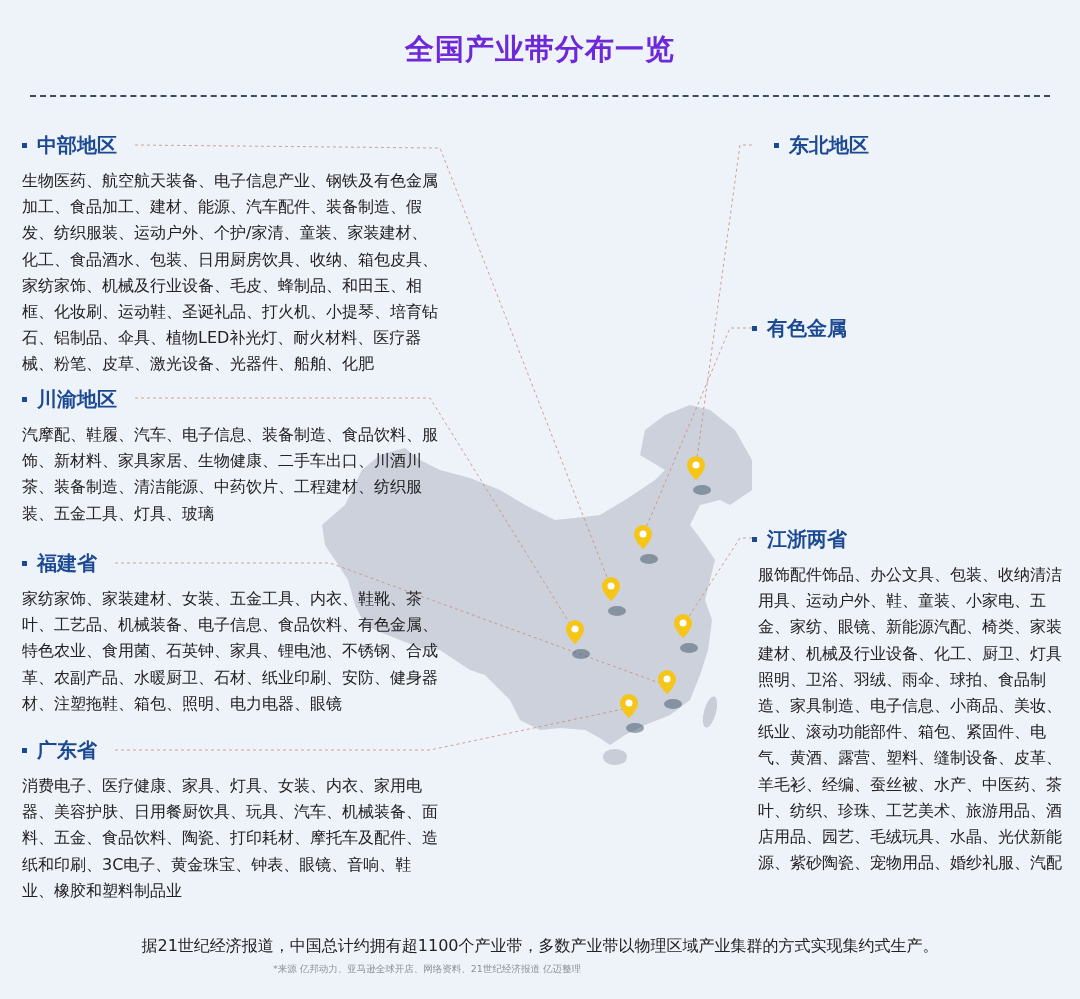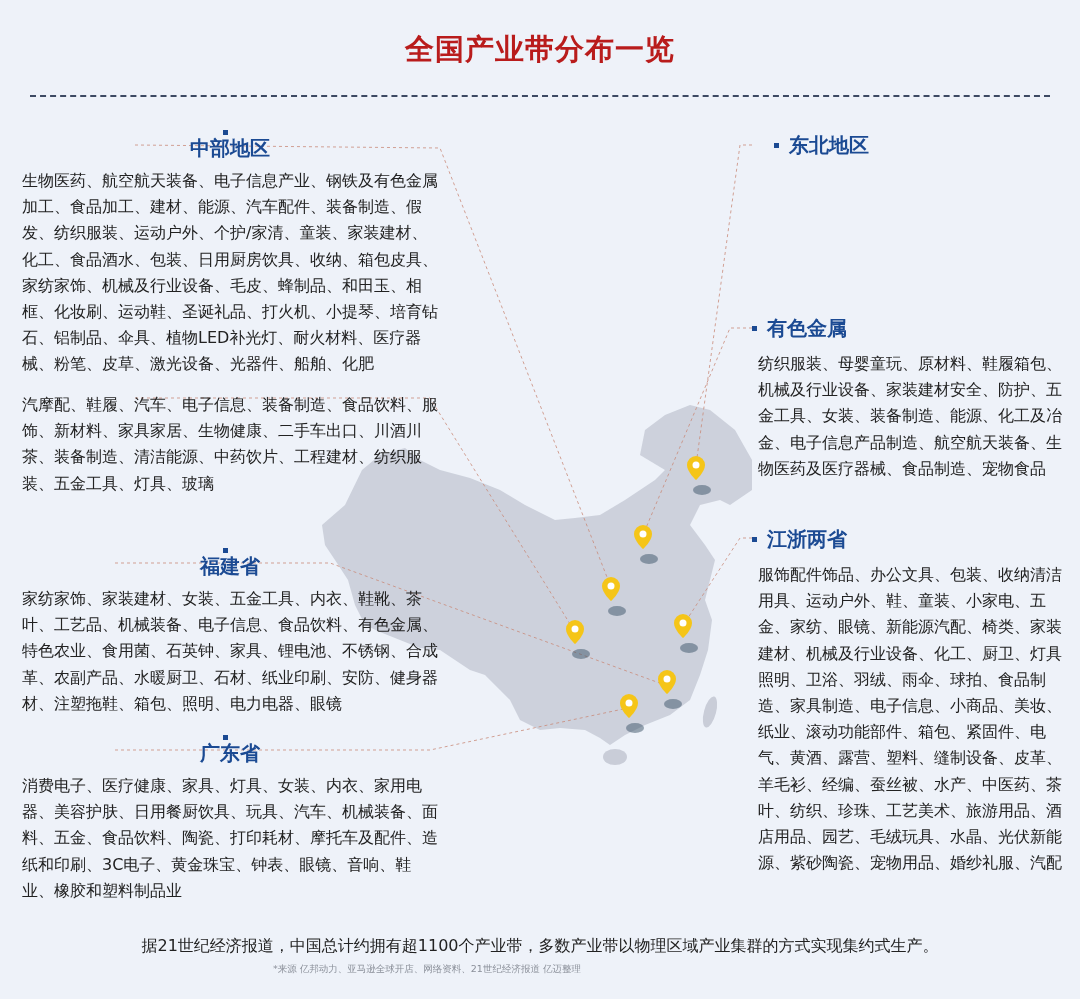--- a/index.html
+++ b/index.html
@@ -12,7 +12,7 @@
   }
   .title {
     position:absolute; left:0; top:30px; width:1080px; text-align:center;
-    font-size:29px; font-weight:bold; color:#b91c1c; letter-spacing:1px;
+    font-size:29px; font-weight:bold; color:#6d28d9; letter-spacing:1px;
   }
   .title-rule {
     position:absolute; left:30px; top:95px; width:1020px; height:0;

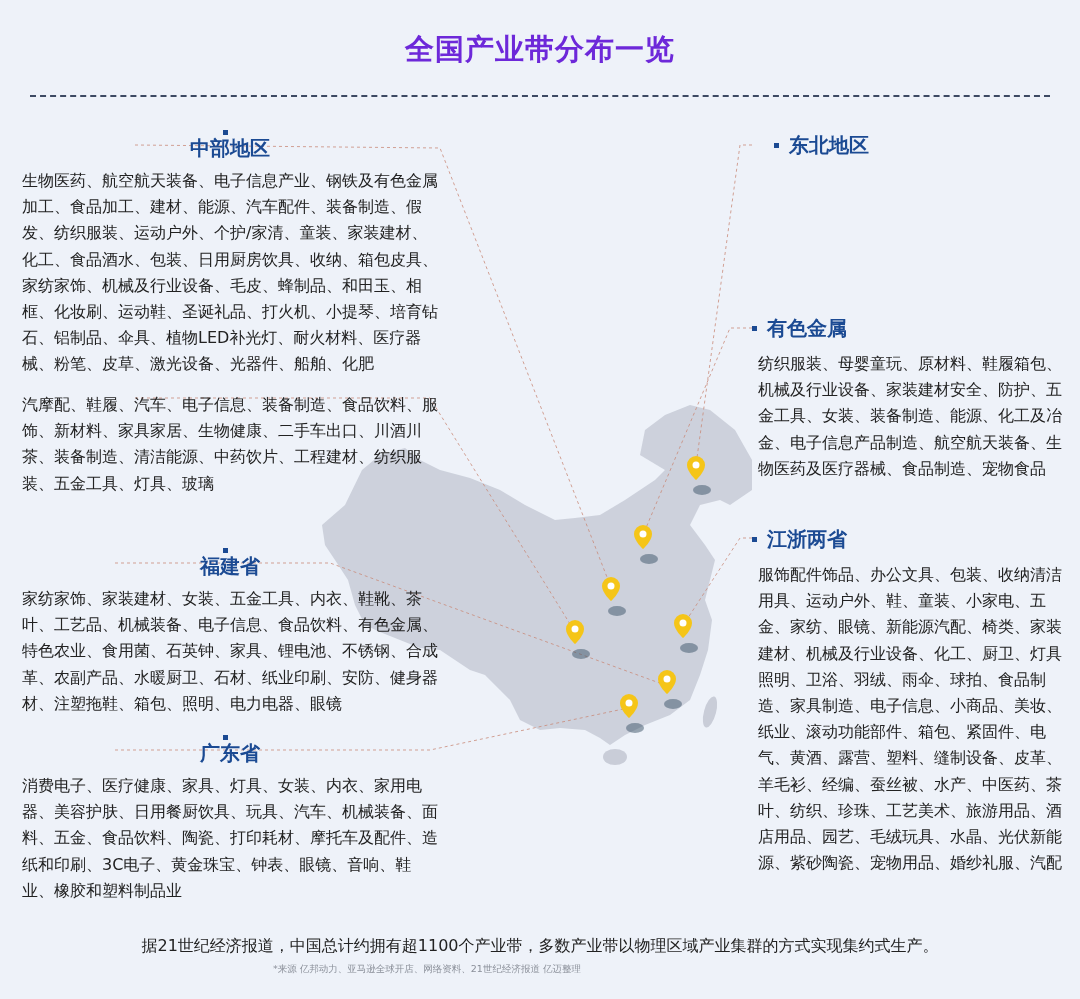--- a/index.html
+++ b/index.html
@@ -33,7 +33,7 @@
     margin-top:8px; font-size:16px; line-height:26.2px; color:#222;
     word-break:break-all;
   }
-  .left-col .region-head { padding-left:22px;flex-direction:column; }
+  .left-col .region-head { padding-left:22px; }
   .left-col .region-body { padding-left:22px; width:416px; }
   .right-col .region-head { padding-left:20px; }
   .right-col .region-body { padding-left:26px; width:310px; }

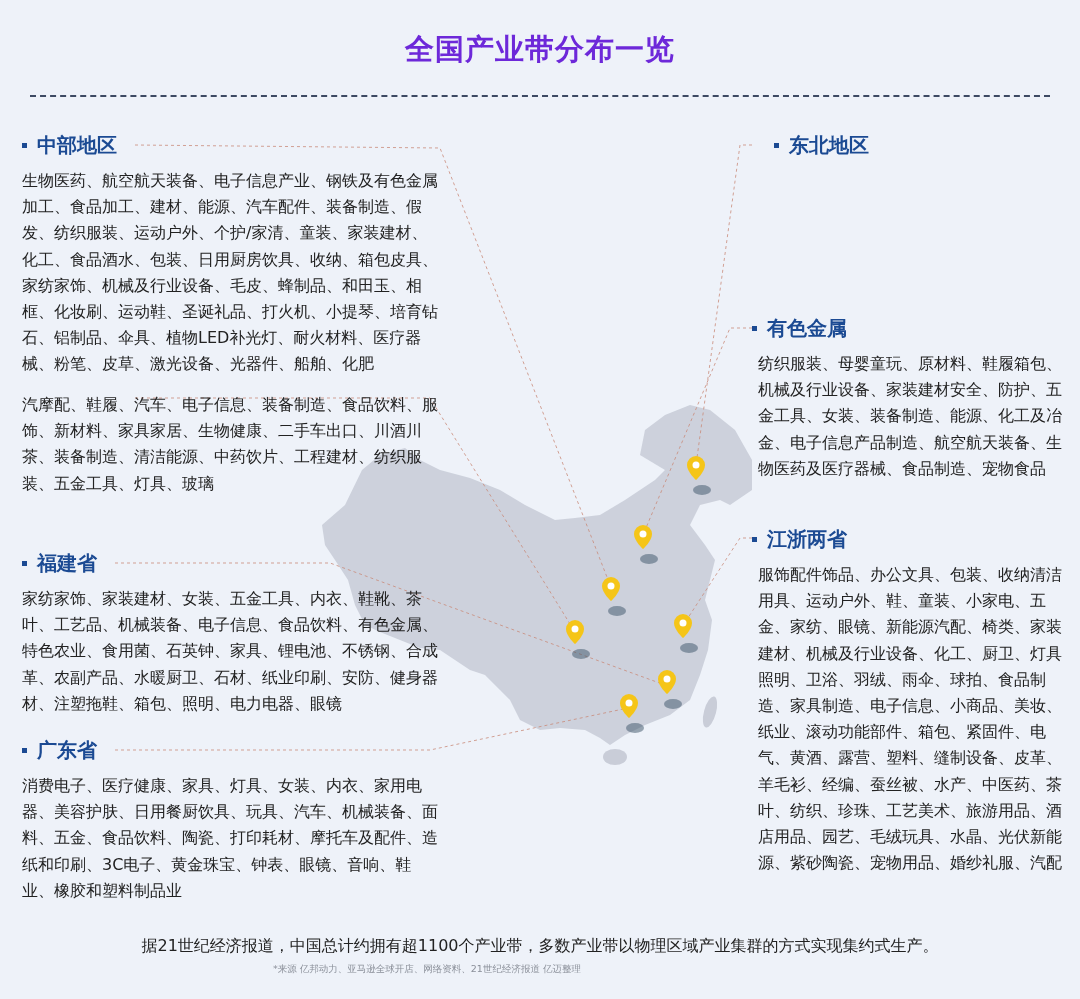--- a/index.html
+++ b/index.html
@@ -156,7 +156,6 @@
       <span class="bullet"></span>
       <span>有色金属</span>
     </div>
-  <div class="region-body">纺织服装、母婴童玩、原材料、鞋履箱包、机械及行业设备、家装建材安全、防护、五金工具、女装、装备制造、能源、化工及冶金、电子信息产品制造、航空航天装备、生物医药及医疗器械、食品制造、宠物食品</div>
 </div>
 
 <div class="region right-col" style="left:732px; top:524px;">

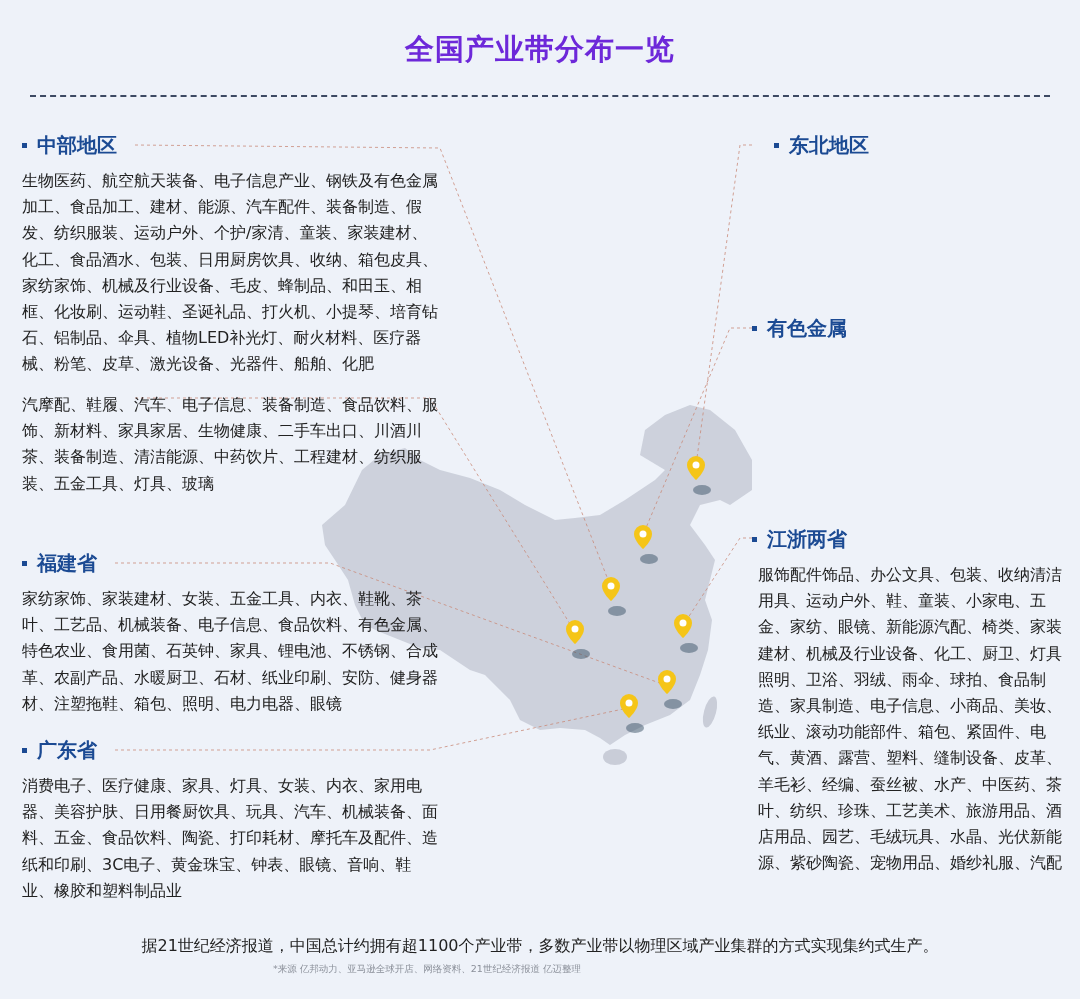--- a/index.html
+++ b/index.html
@@ -125,6 +125,10 @@
 </div>
 
 <div class="region left-col" style="left:0; top:384px;">
+  <div class="region-head">
+      <span class="bullet"></span>
+      <span>川渝地区</span>
+    </div>
   <div class="region-body">汽摩配、鞋履、汽车、电子信息、装备制造、食品饮料、服饰、新材料、家具家居、生物健康、二手车出口、川酒川茶、装备制造、清洁能源、中药饮片、工程建材、纺织服装、五金工具、灯具、玻璃</div>
 </div>
 

